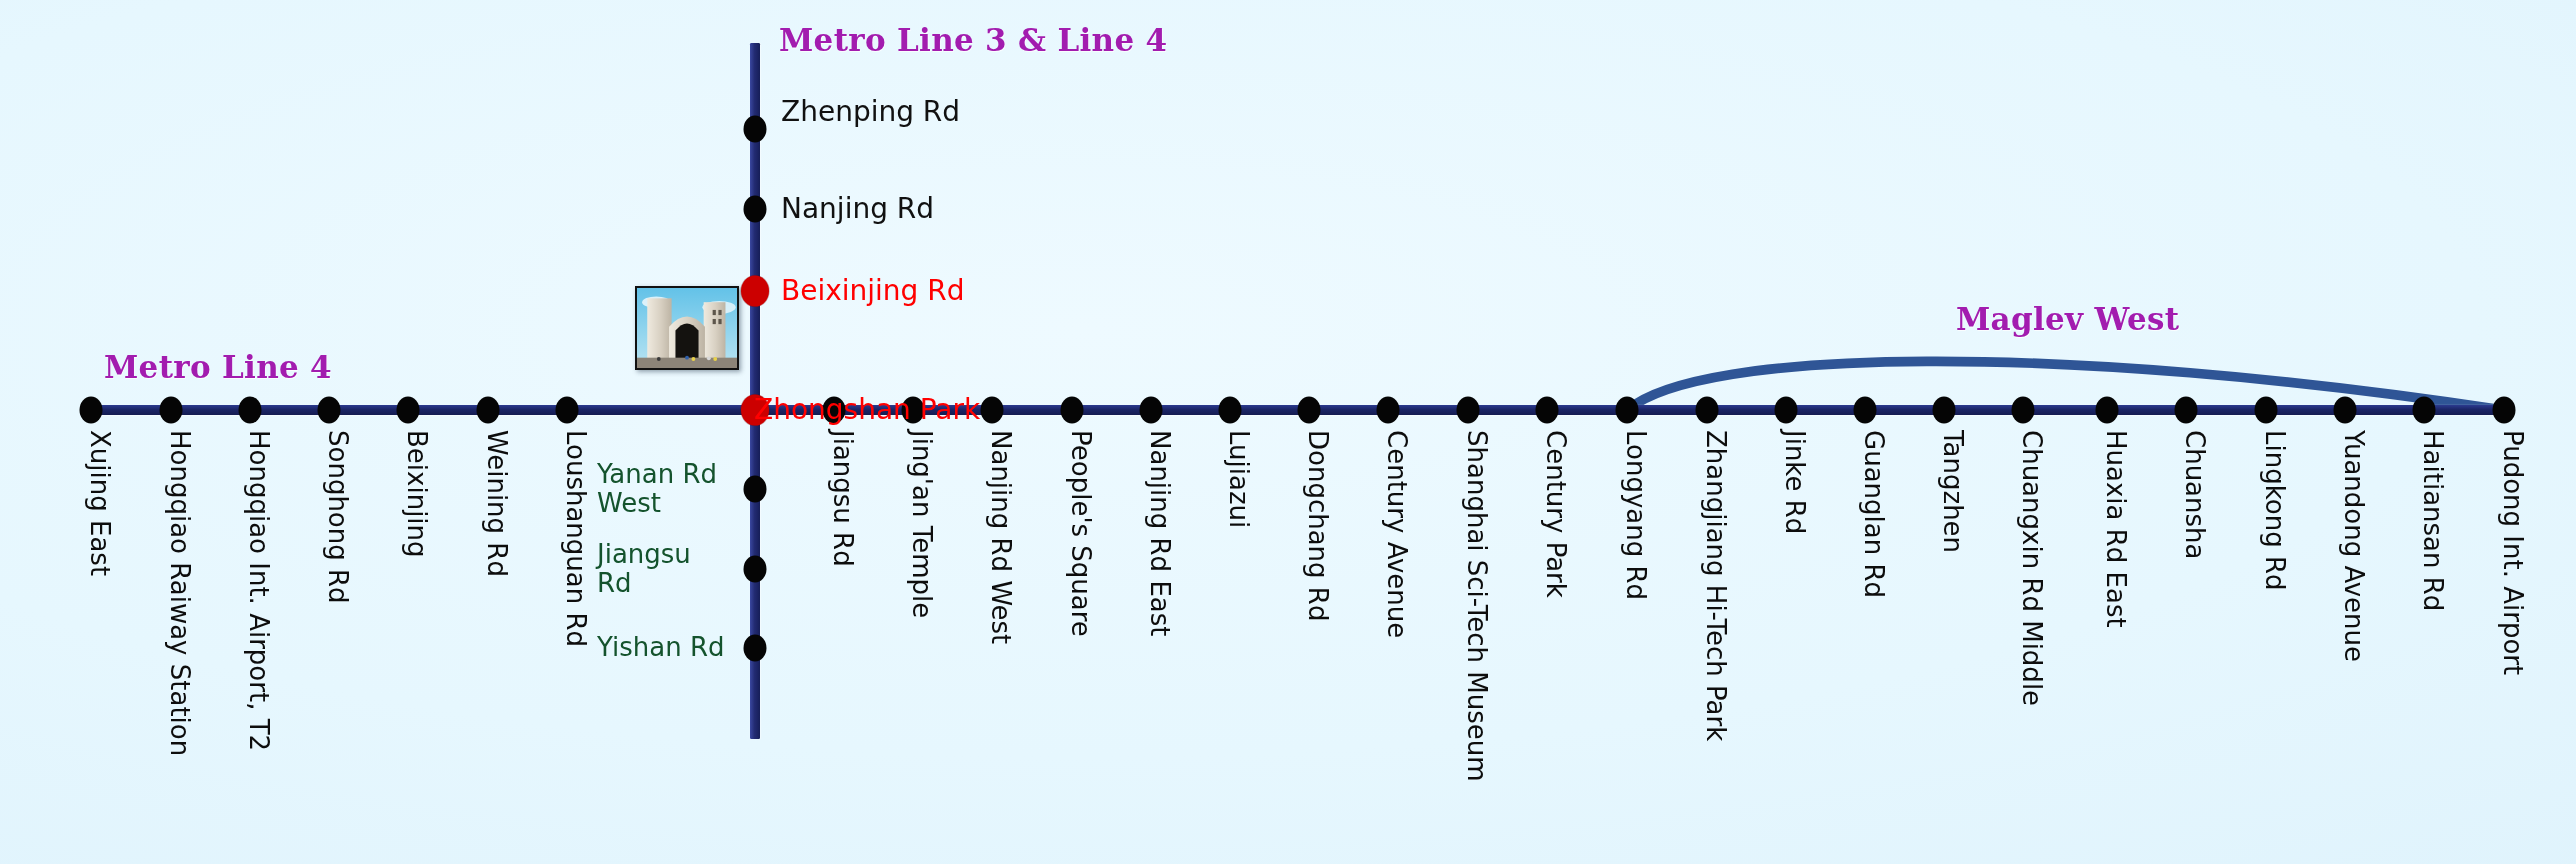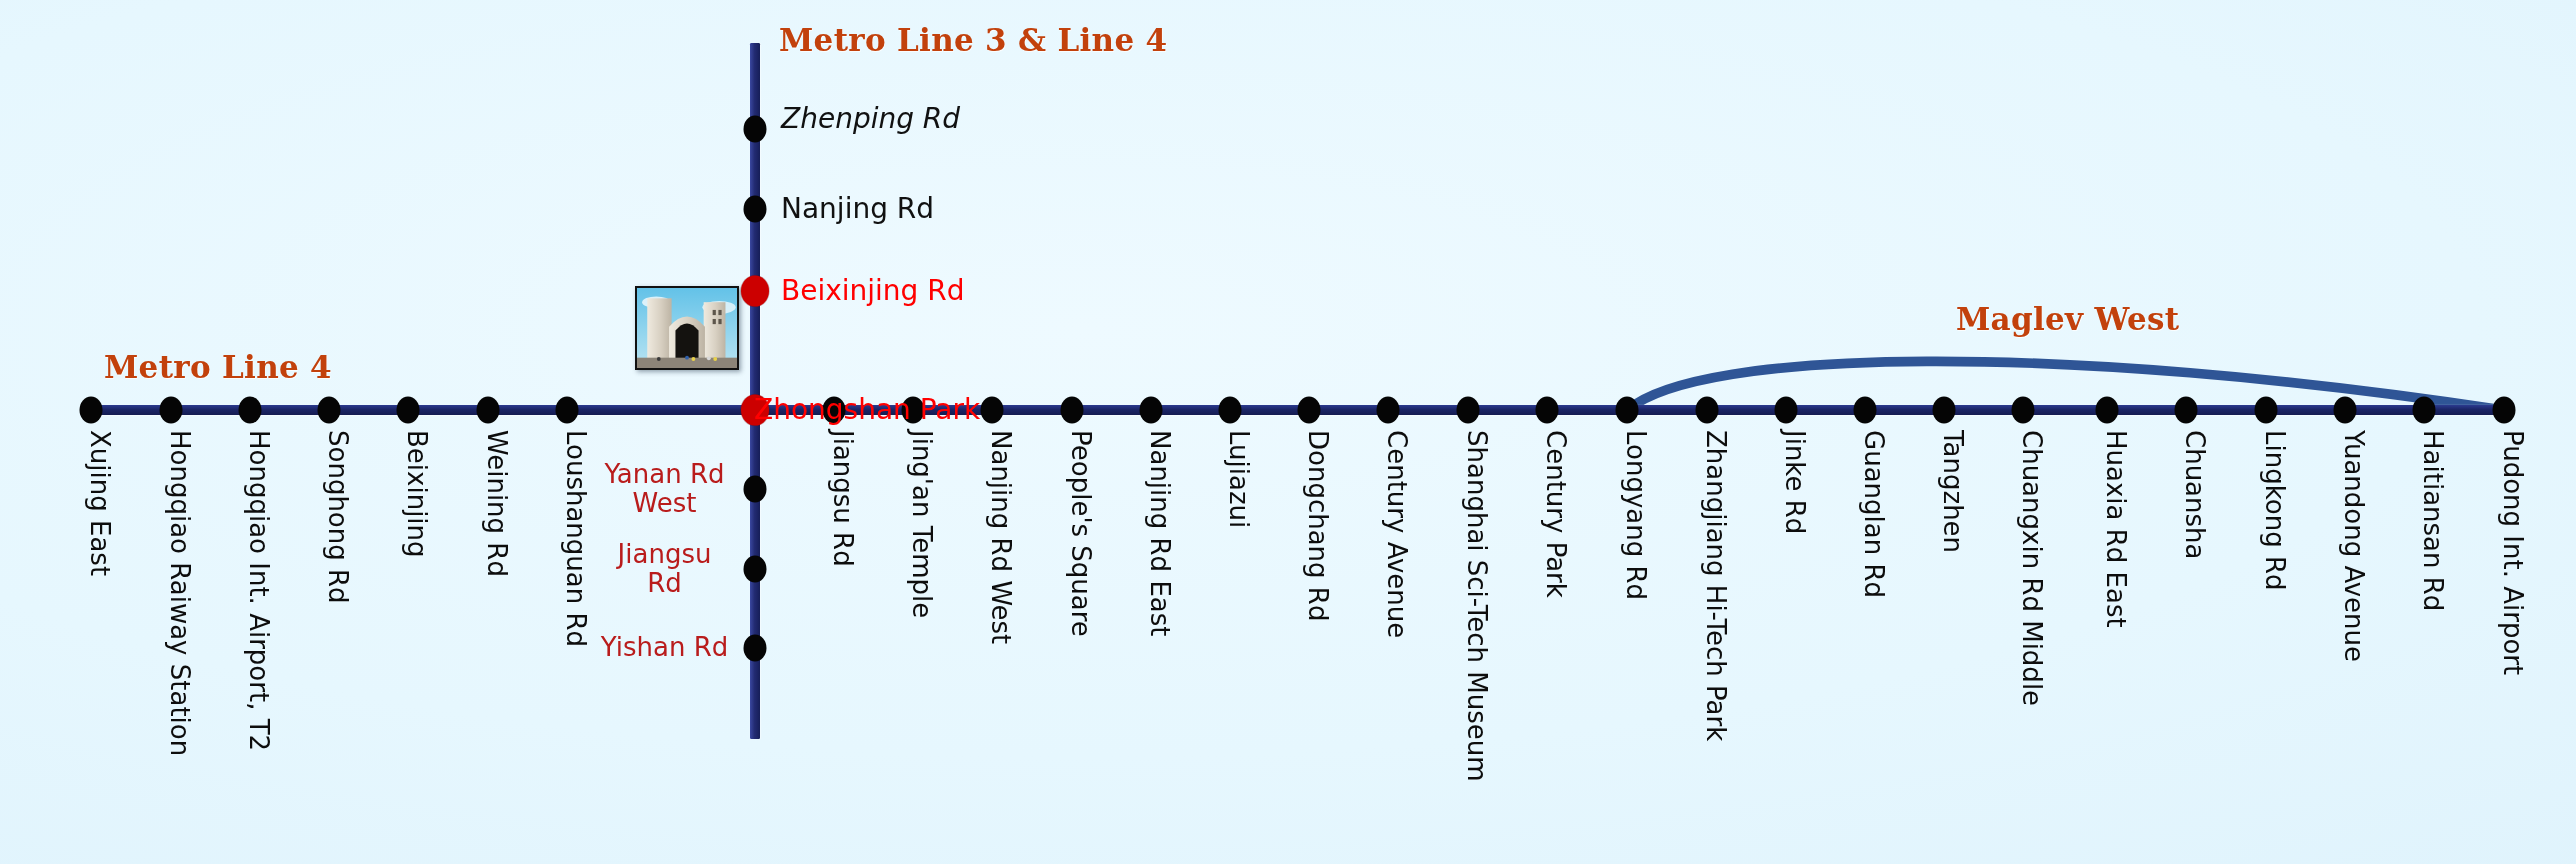--- a/index.html
+++ b/index.html
@@ -56,7 +56,7 @@
   .route-title{
     position:absolute;white-space:nowrap;
     font-family:"DejaVu Serif", serif;font-weight:bold;
-    font-size:31px;color:#c2410c;letter-spacing:0.3px;
+    font-size:31px;color:#a21caf;letter-spacing:0.3px;
     text-shadow:0.6px 0.6px 0 rgba(255,255,255,.75);
   }
 

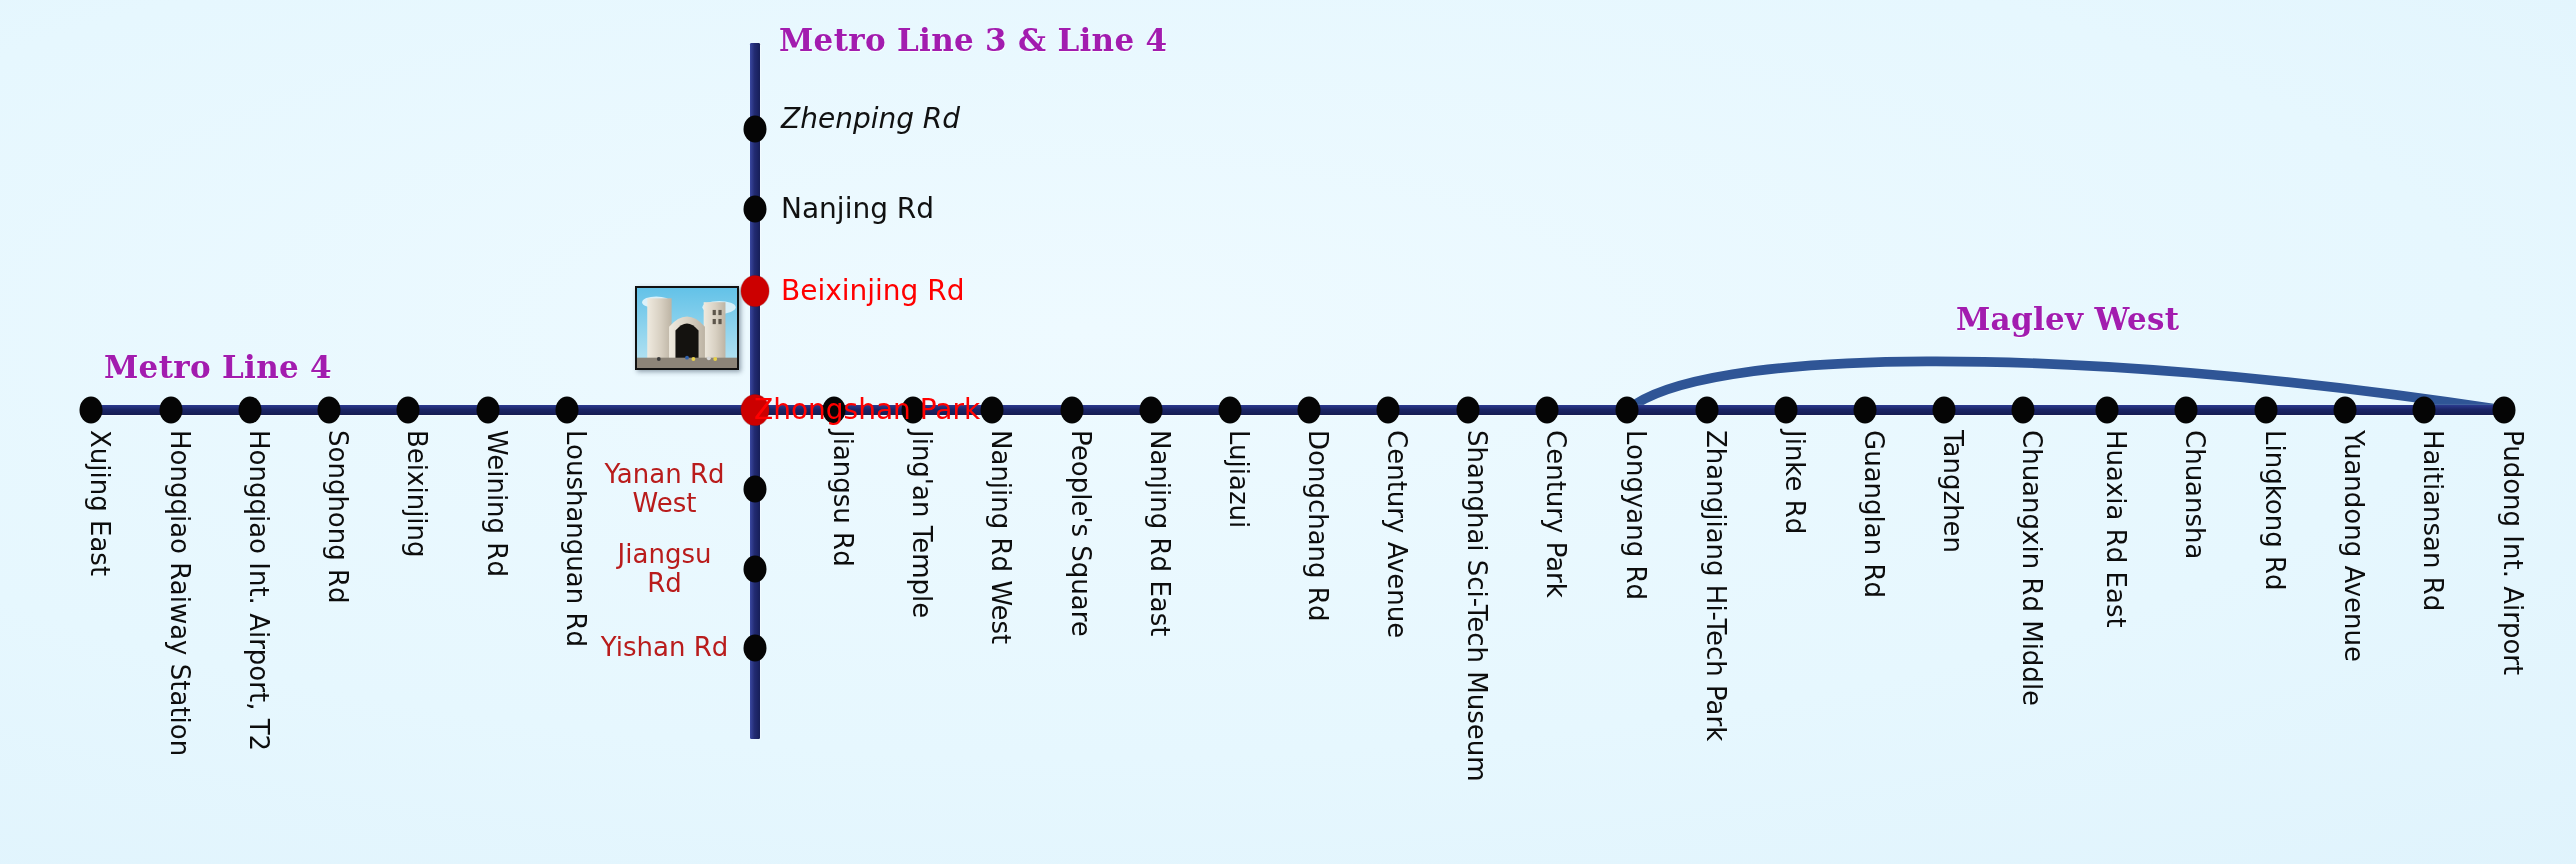--- a/index.html
+++ b/index.html
@@ -184,7 +184,7 @@
 
   <div id="line34-layer">
       <div class="dot" style="left: 755px; top: 129px;"></div>
-      <div class="lbl-right" style="left: 781px; top: 119px; font-style: italic;">Zhenping Rd</div>
+      <div class="lbl-right" style="left: 781px; top: 112px;">Zhenping Rd</div>
       <div class="dot" style="left: 755px; top: 209px;"></div>
       <div class="lbl-right" style="left: 781px; top: 209px;">Nanjing Rd</div>
       <div class="dot interchange" style="left: 755px; top: 291px;"></div>

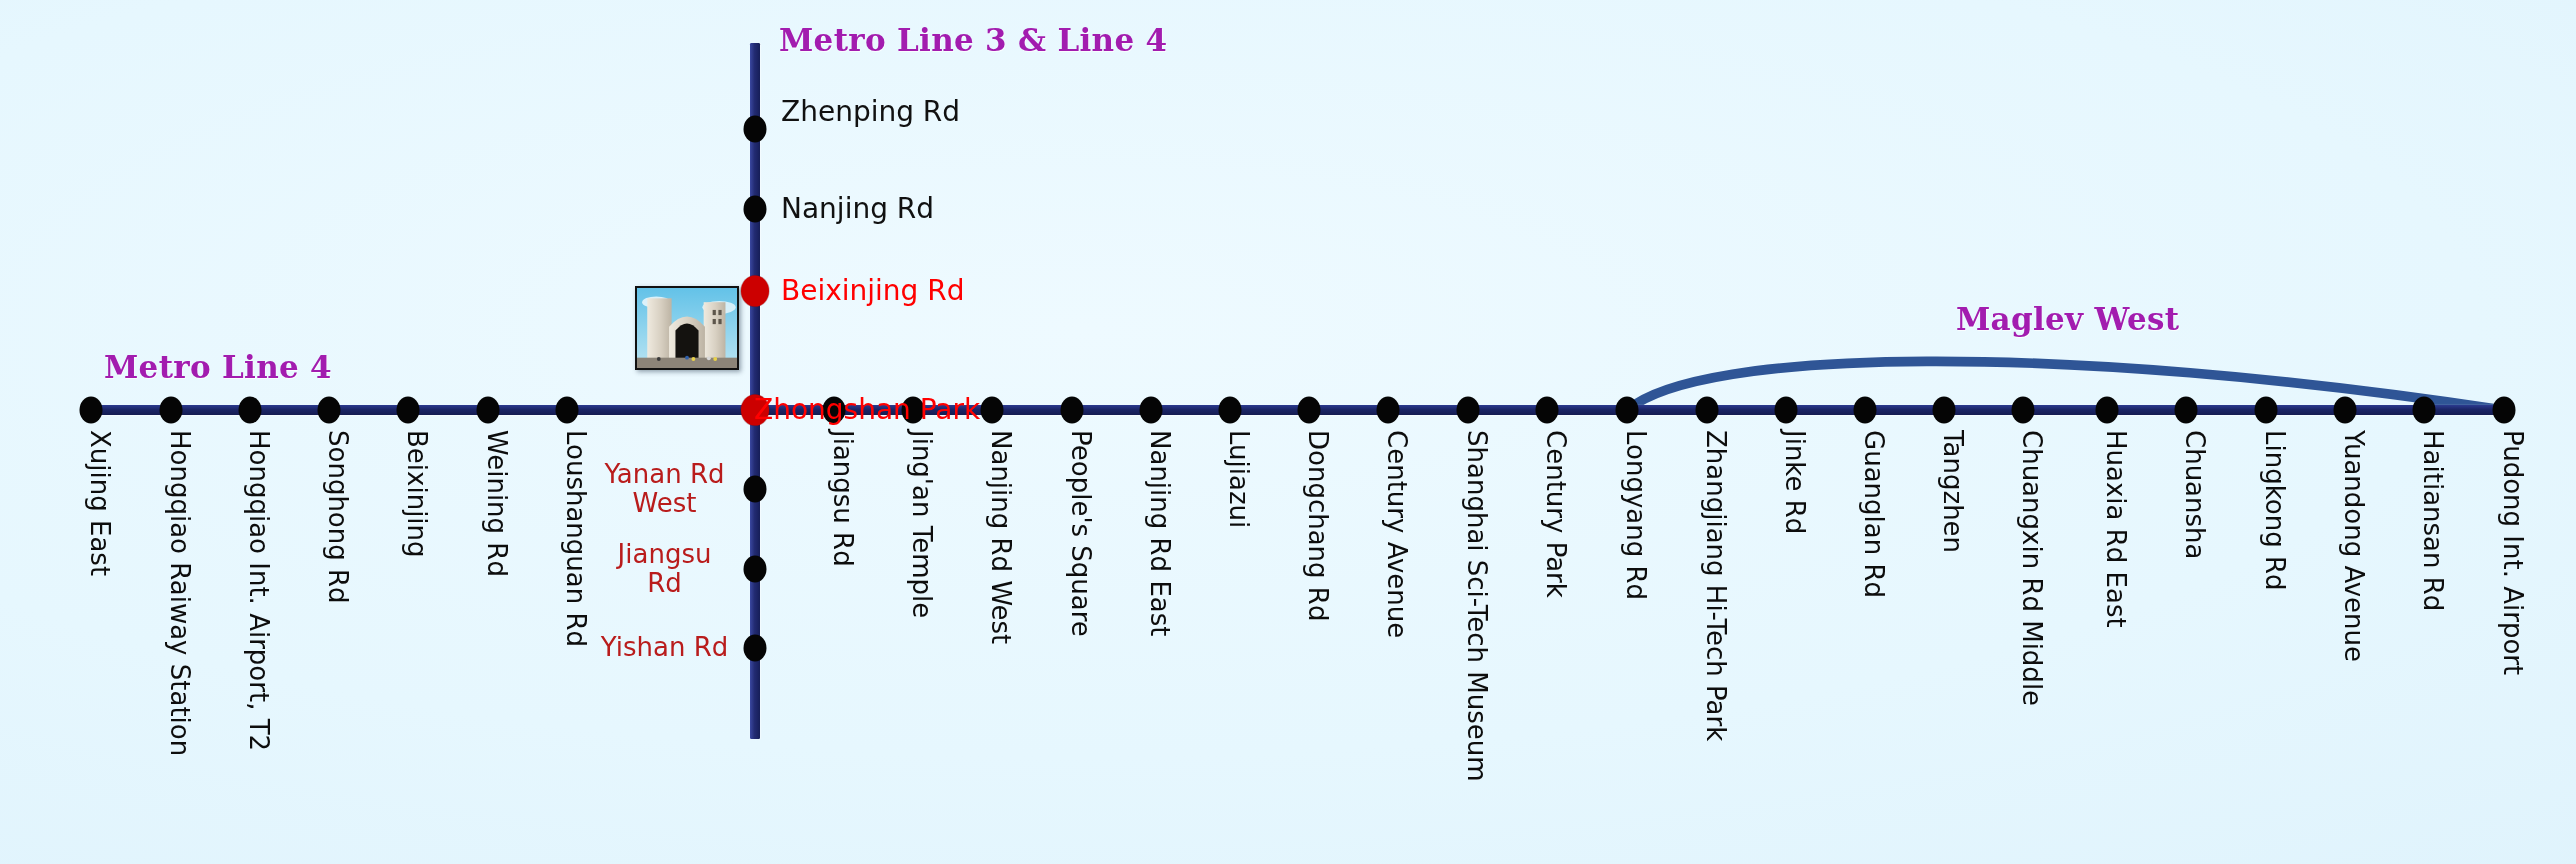--- a/index.html
+++ b/index.html
@@ -47,8 +47,8 @@
   }
   .lbl-right.red{color:#ff0000;}
   .lbl-left{
-    position:absolute;white-space:normal;text-align:center;
-    font-size:26px;color:#b91c1c;line-height:1.12;width:135px;
+    position:absolute;white-space:normal;text-align:left;
+    font-size:26px;color:#14532d;line-height:1.12;width:135px;
     transform:translate(-100%,-50%);
   }
 

